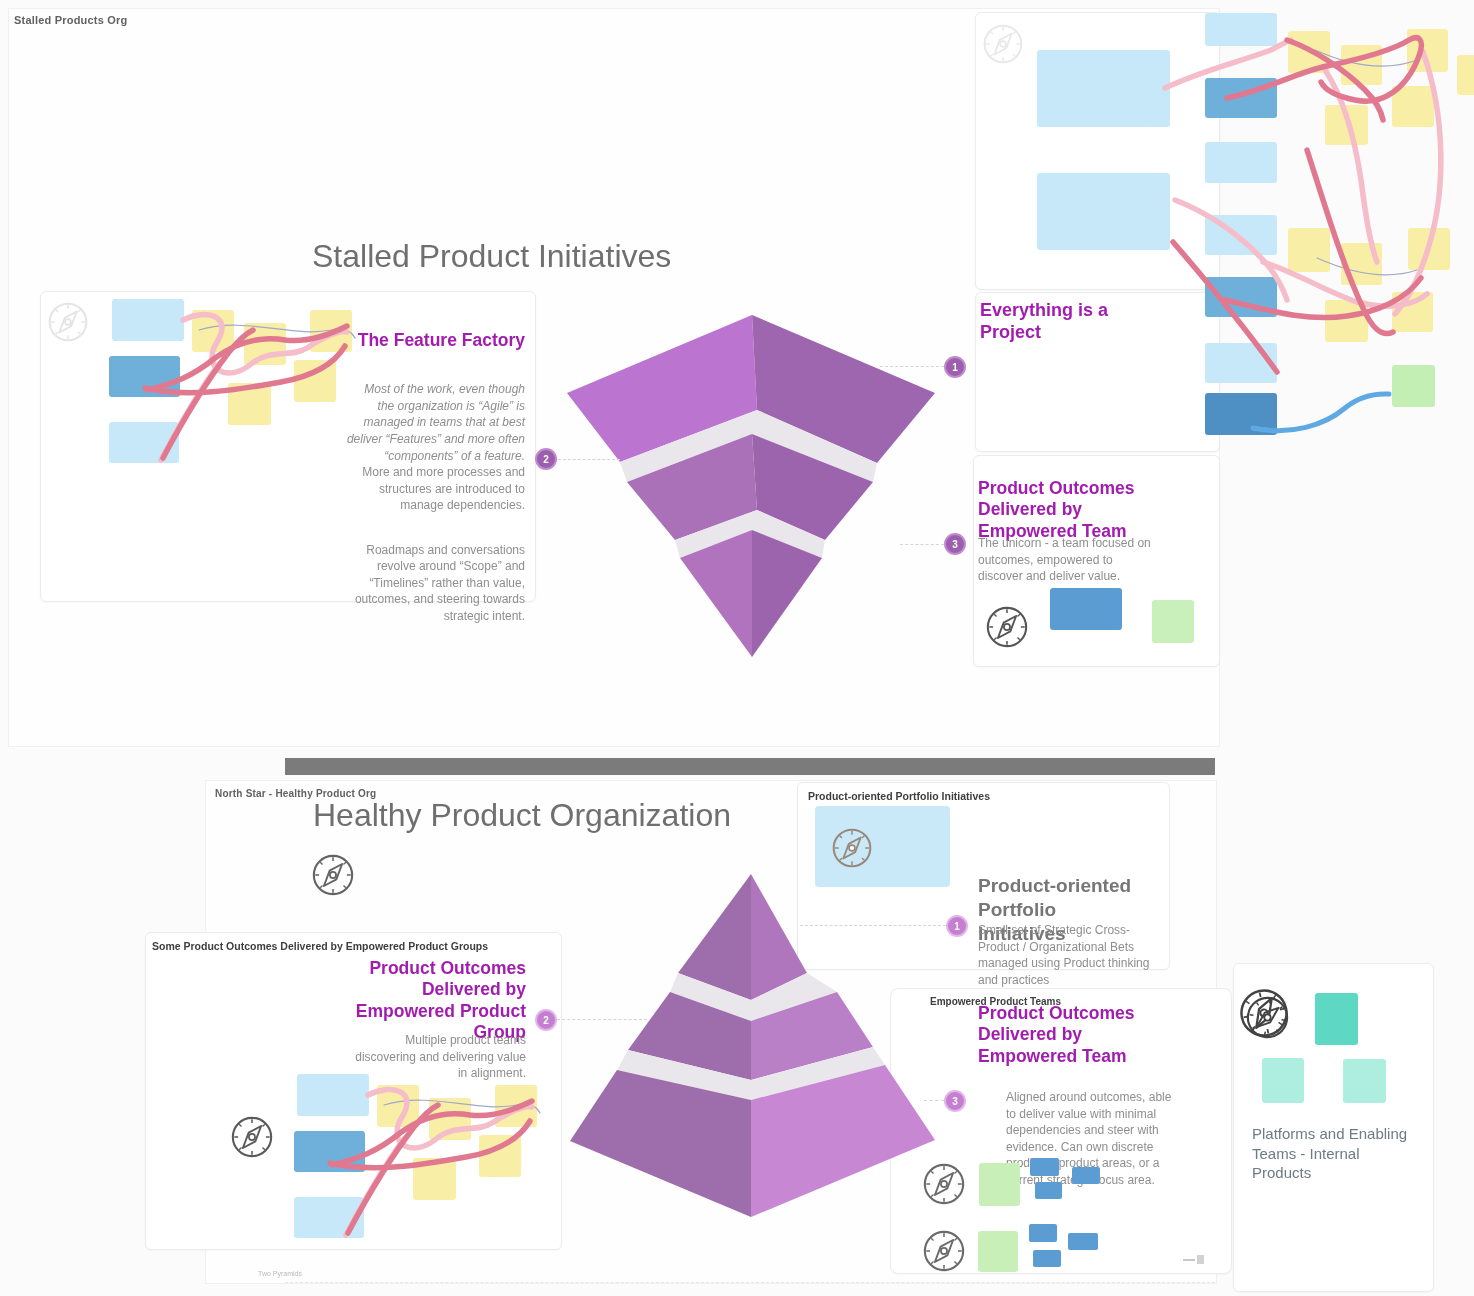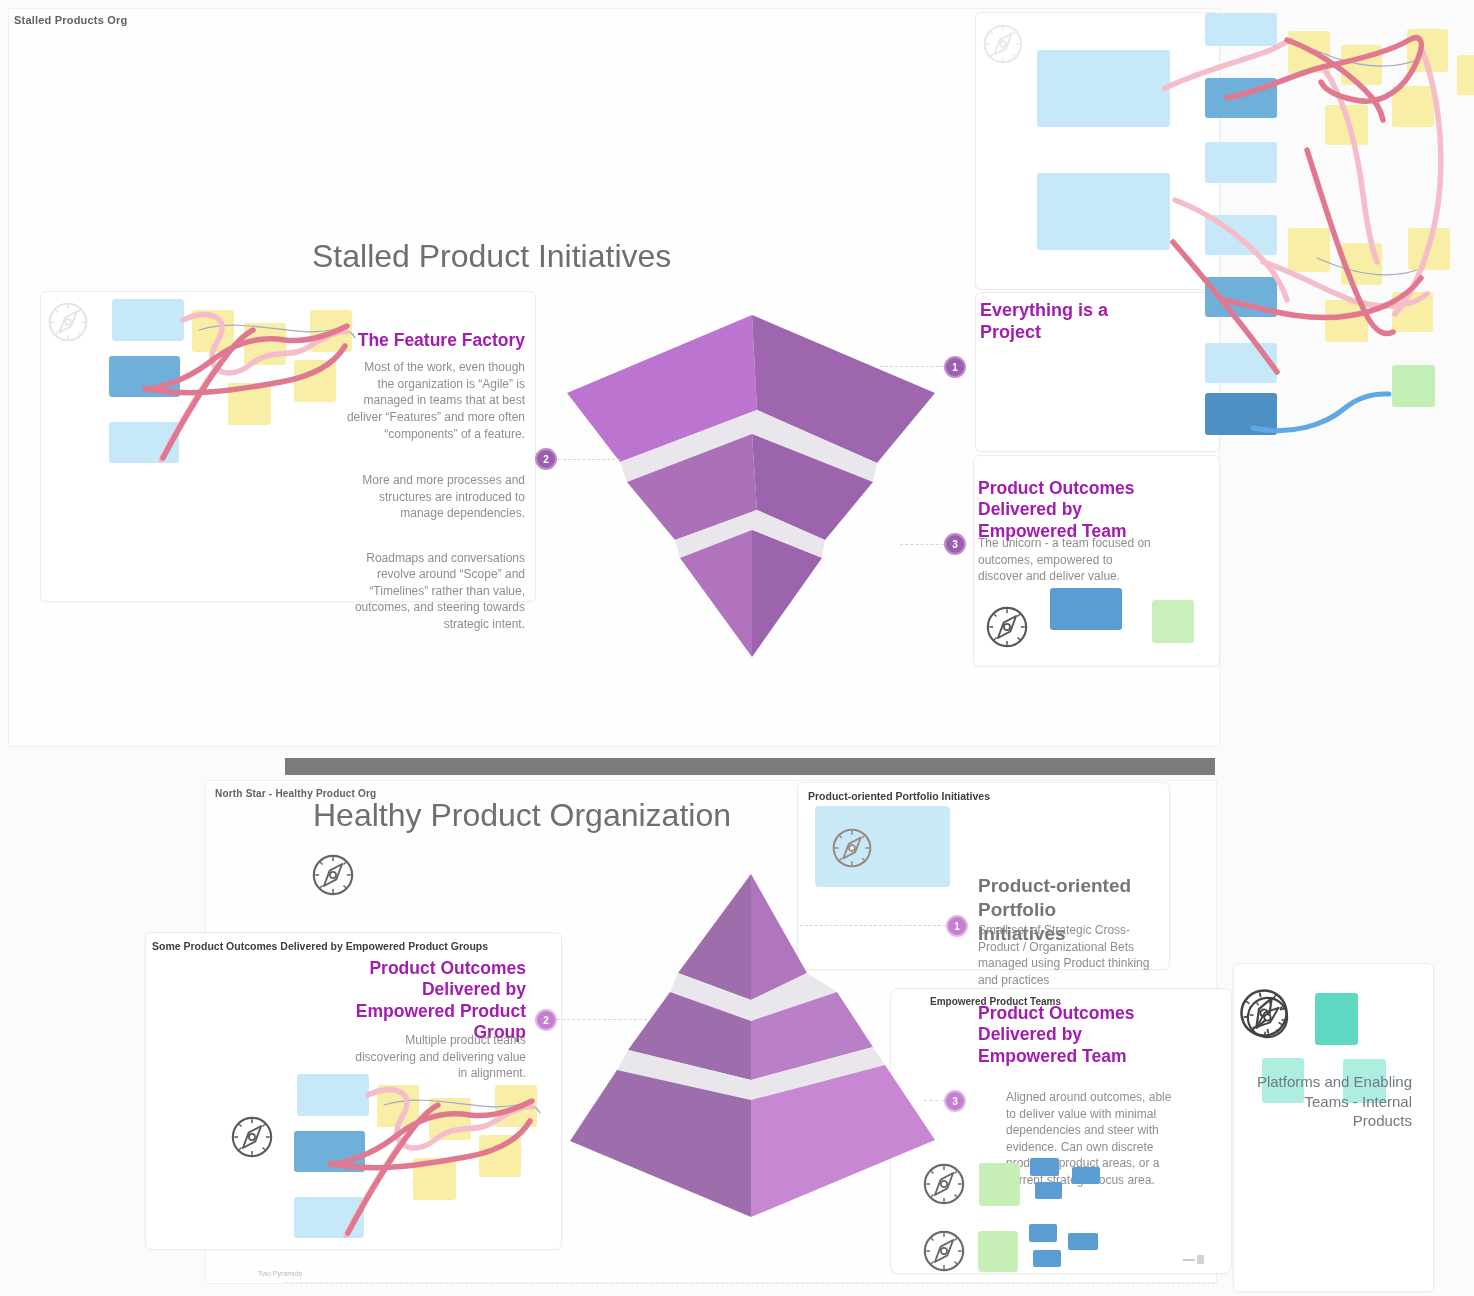--- a/index.html
+++ b/index.html
@@ -68,7 +68,7 @@
 <div class="abs card" style="left:40px;top:291px;width:494px;height:309px;"></div>
 <div class="abs right" style="left:345px;top:330px;width:180px;">
   <div class="h-card">The Feature Factory</div>
-  <div class="body-txt" style="margin-top:8px;">Most of the work, even though the organization is “Agile” is managed in teams that at best deliver “Features” and more often “components” of a feature.</div>
+  <div class="body-txt" style="margin-top:30px;font-style:italic;">Most of the work, even though the organization is “Agile” is managed in teams that at best deliver “Features” and more often “components” of a feature.</div>
   <div class="body-txt" style="margin-top:30px;">More and more processes and structures are introduced to manage dependencies.</div>
   <div class="body-txt" style="margin-top:28px;">Roadmaps and conversations revolve around “Scope” and “Timelines” rather than value, outcomes, and steering towards strategic intent.</div>
 </div>

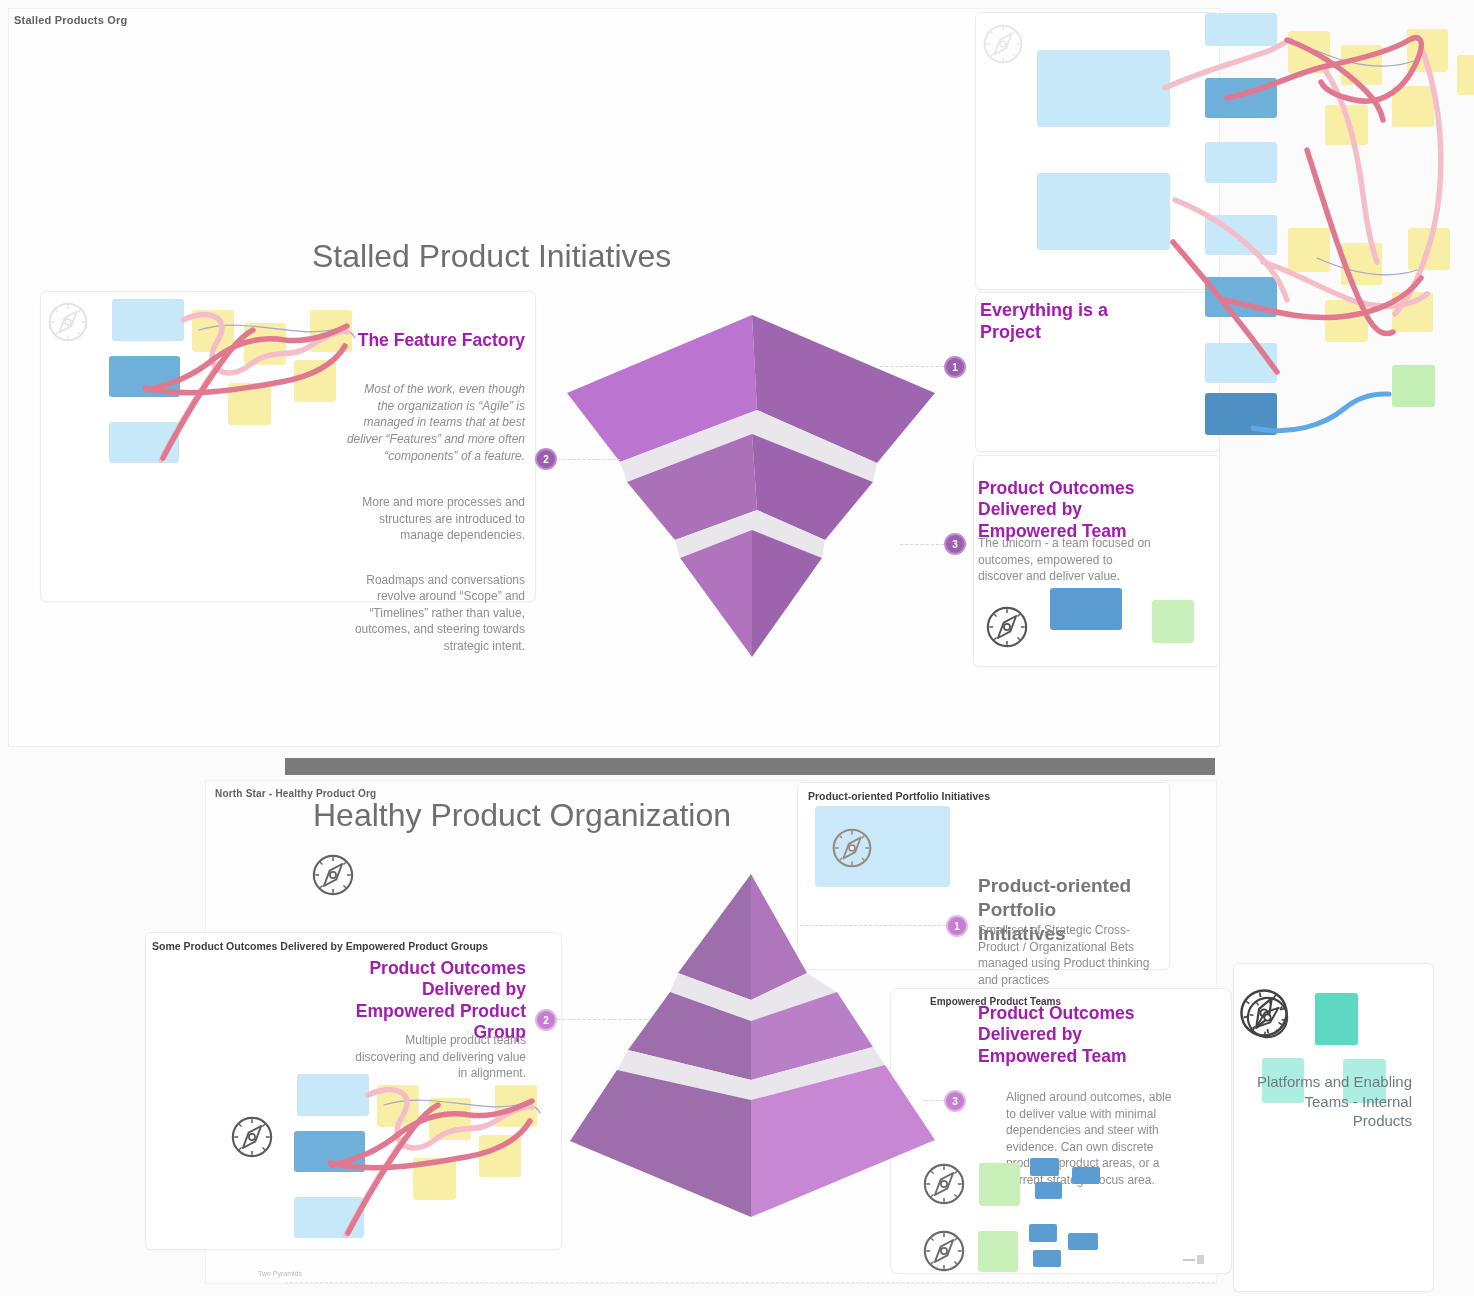--- a/index.html
+++ b/index.html
@@ -69,7 +69,7 @@
 <div class="abs right" style="left:345px;top:330px;width:180px;">
   <div class="h-card">The Feature Factory</div>
   <div class="body-txt" style="margin-top:30px;font-style:italic;">Most of the work, even though the organization is “Agile” is managed in teams that at best deliver “Features” and more often “components” of a feature.</div>
-  <div class="body-txt" style="margin-top:30px;">More and more processes and structures are introduced to manage dependencies.</div>
+  <div class="body-txt" style="">More and more processes and structures are introduced to manage dependencies.</div>
   <div class="body-txt" style="margin-top:28px;">Roadmaps and conversations revolve around “Scope” and “Timelines” rather than value, outcomes, and steering towards strategic intent.</div>
 </div>
 

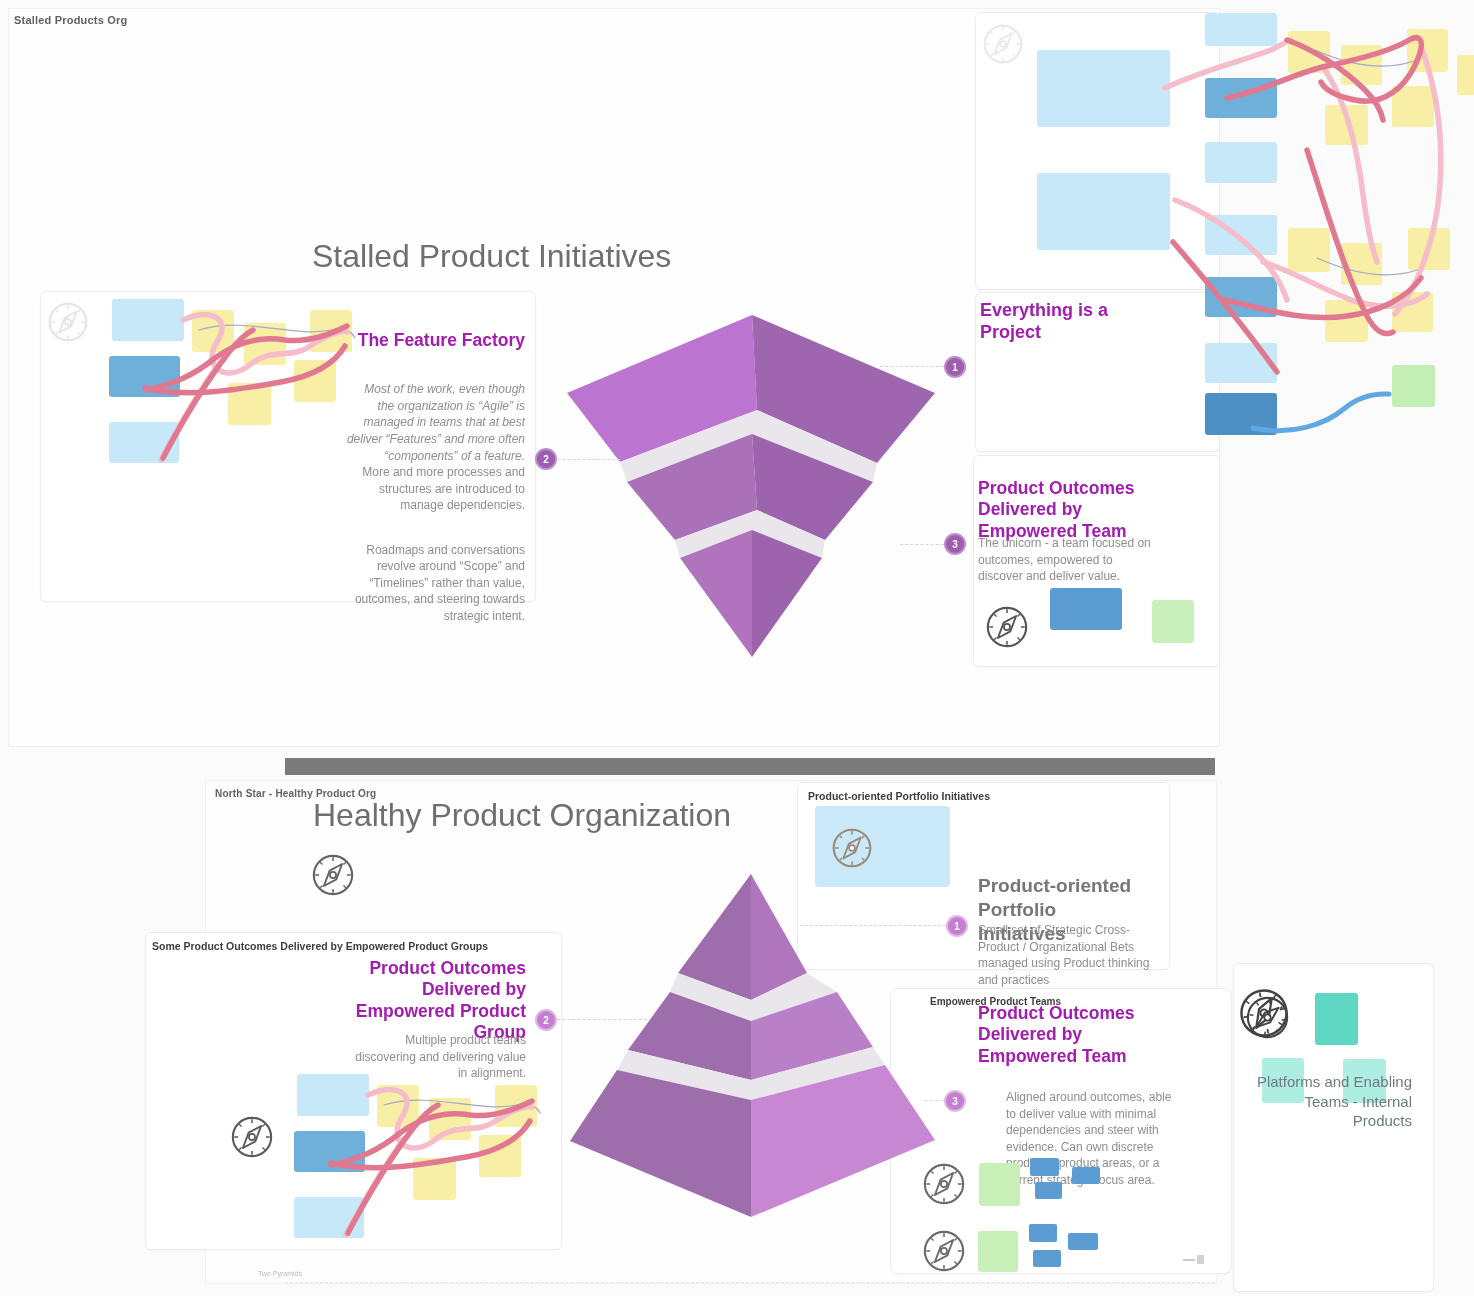--- a/index.html
+++ b/index.html
@@ -117,7 +117,7 @@
 <div class="abs" style="left:1315px;top:993px;width:43px;height:52px;background:#5ed8c3;border-radius:3px;"></div>
 <div class="abs" style="left:1262px;top:1058px;width:42px;height:45px;background:#aeeee1;border-radius:3px;"></div>
 <div class="abs" style="left:1343px;top:1059px;width:43px;height:44px;background:#aeeee1;border-radius:3px;"></div>
-<div class="abs platforms-txt" style="left:1252px;top:1072px;width:160px;text-align:right;">Platforms and Enabling Teams - Internal Products</div>
+<div class="abs platforms-txt" style="left:1252px;top:1124px;width:160px;">Platforms and Enabling Teams - Internal Products</div>
 
 <svg class="abs" style="left:95px;top:290px;" width="290" height="190" viewBox="0 0 290 190">
   <rect x="17" y="9" width="72" height="42" rx="3" fill="#c7e8f9"></rect>

